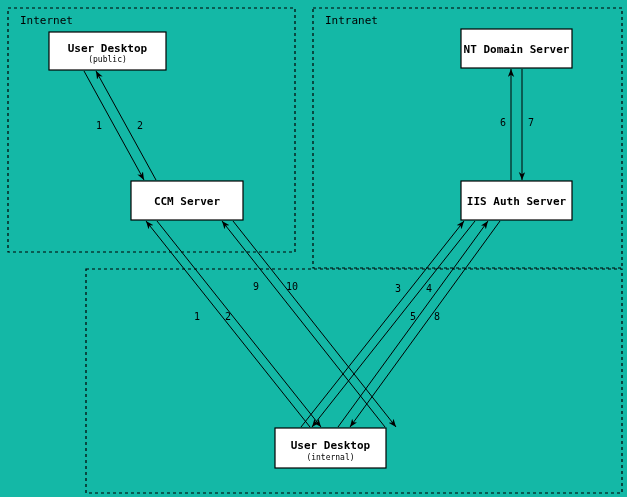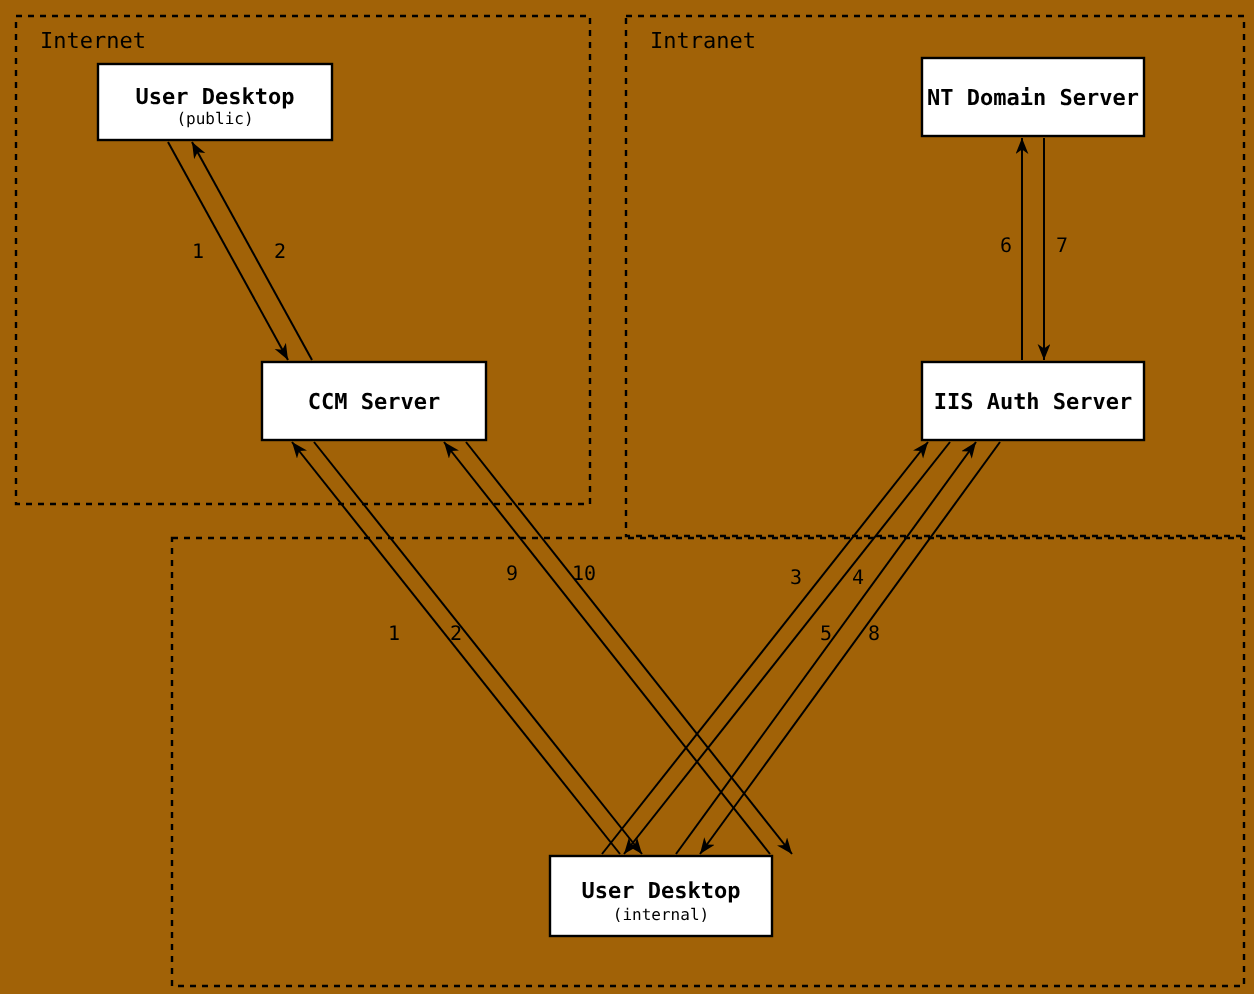--- a/index.html
+++ b/index.html
@@ -11,7 +11,7 @@
     position: relative;
     width: 627px;
     height: 497px;
-    background: #a16207;
+    background: #14b8a6;
     font-family: "DejaVu Sans Mono", monospace;
     overflow: hidden;
   }

